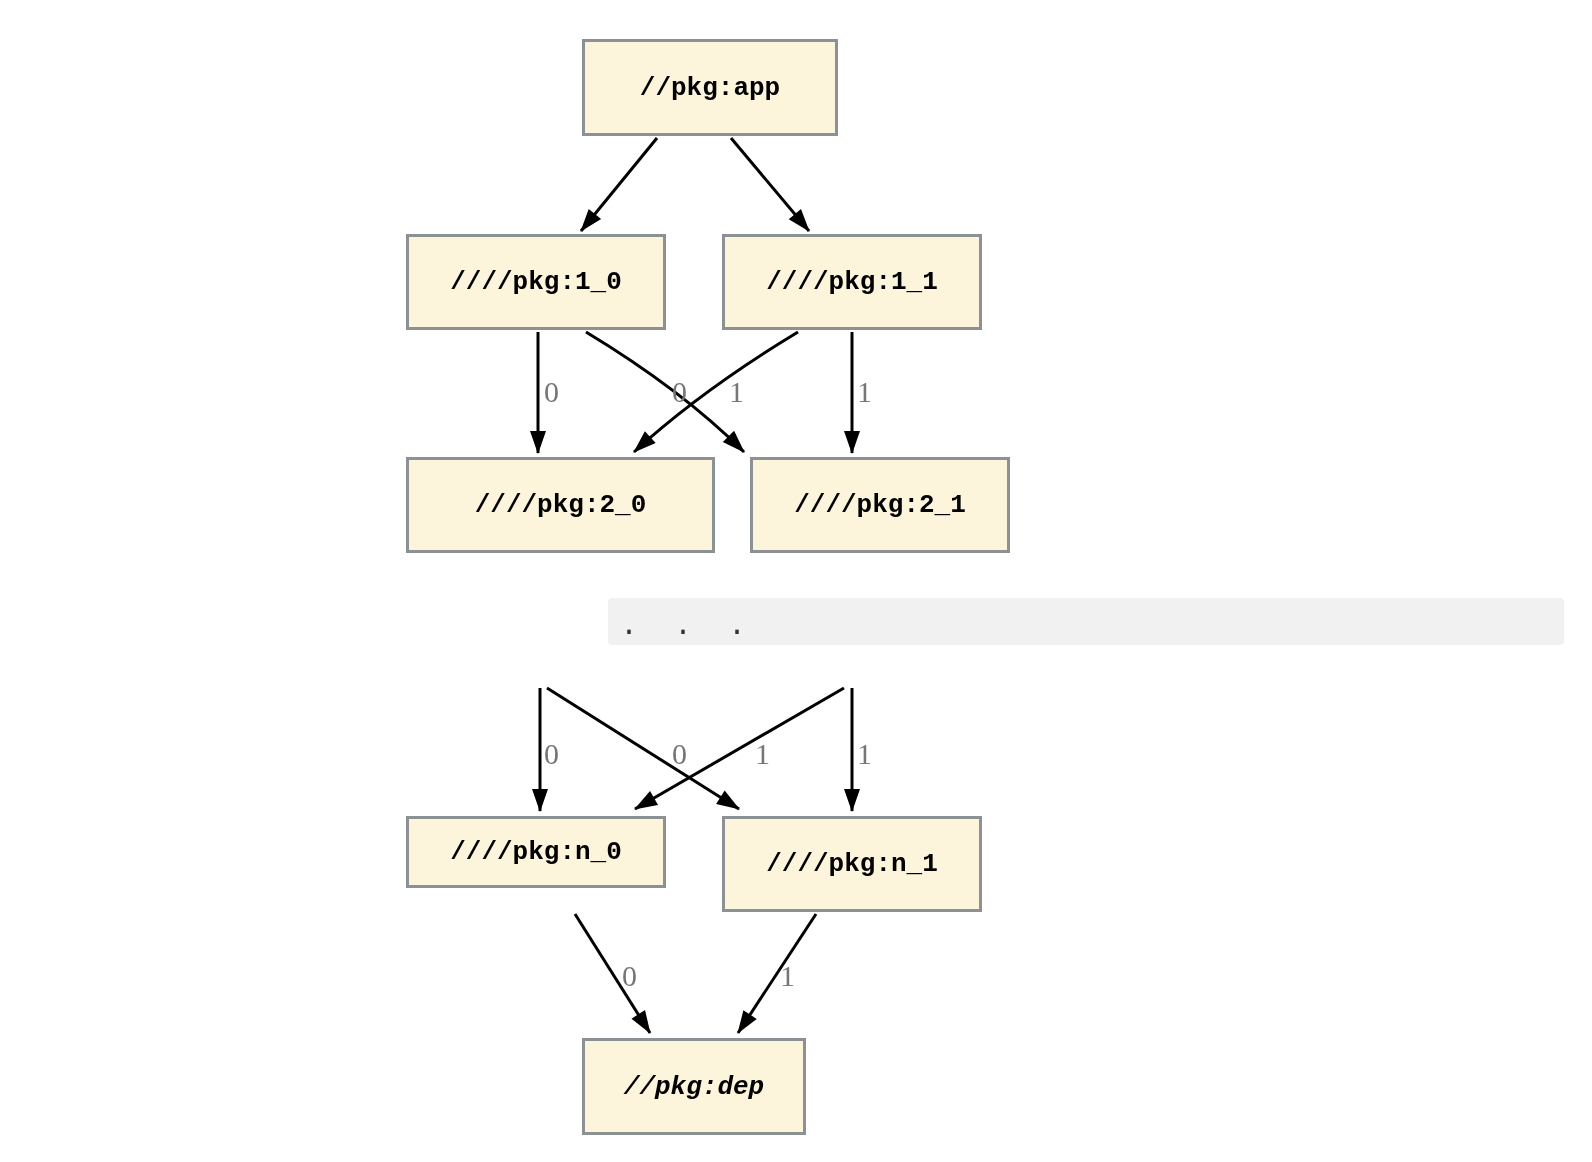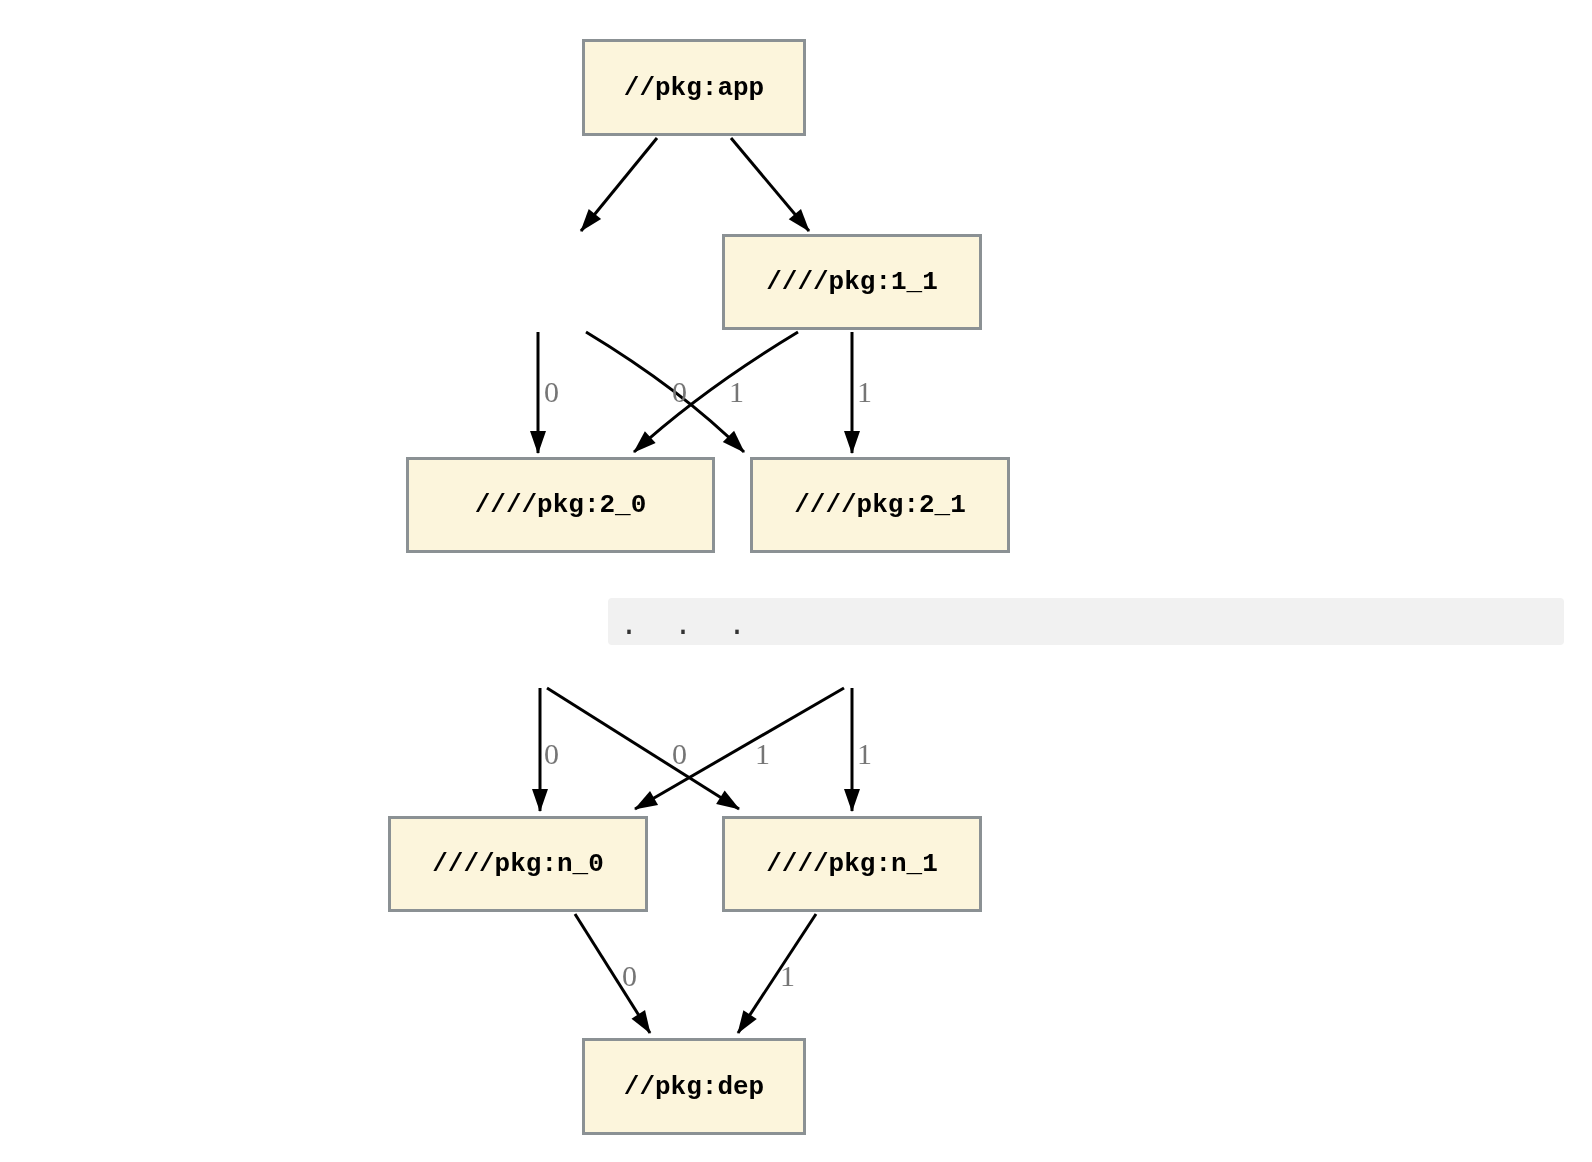--- a/index.html
+++ b/index.html
@@ -99,7 +99,7 @@
     <text class="edge-label" x="780" y="986">1</text>
   </svg>
 
-  <div class="node" style="left:582px; top:39px; width:224px; height:97px;">
+  <div class="node" style="left:582px; top:39px; width:256px; height:97px;">
     <span>//pkg:app</span>
   </div>
 

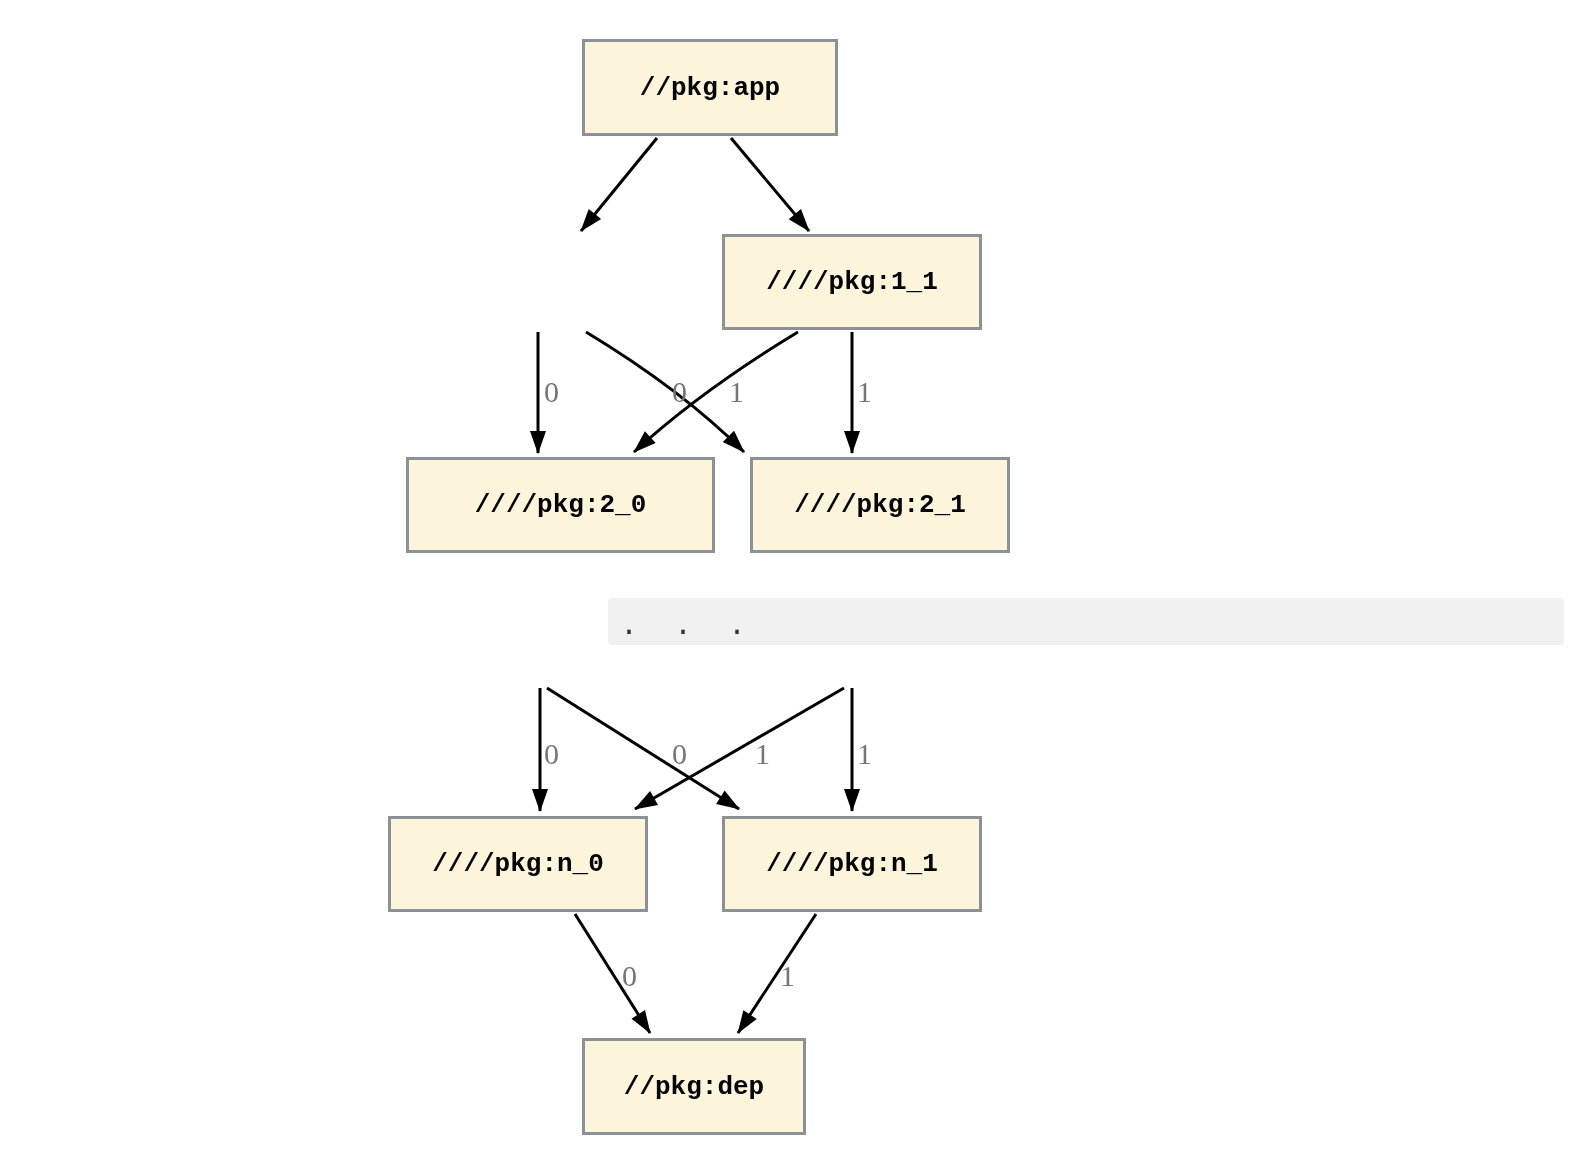--- a/index.html
+++ b/index.html
@@ -103,6 +103,9 @@
     <span>//pkg:app</span>
   </div>
 
+  <div class="node" style="left:406px; top:234px; width:260px; height:96px;">
+    <span>////pkg:1_0</span>
+  </div>
 
   <div class="node" style="left:722px; top:234px; width:260px; height:96px;justify-content:center;">
     <span>////pkg:1_1</span>

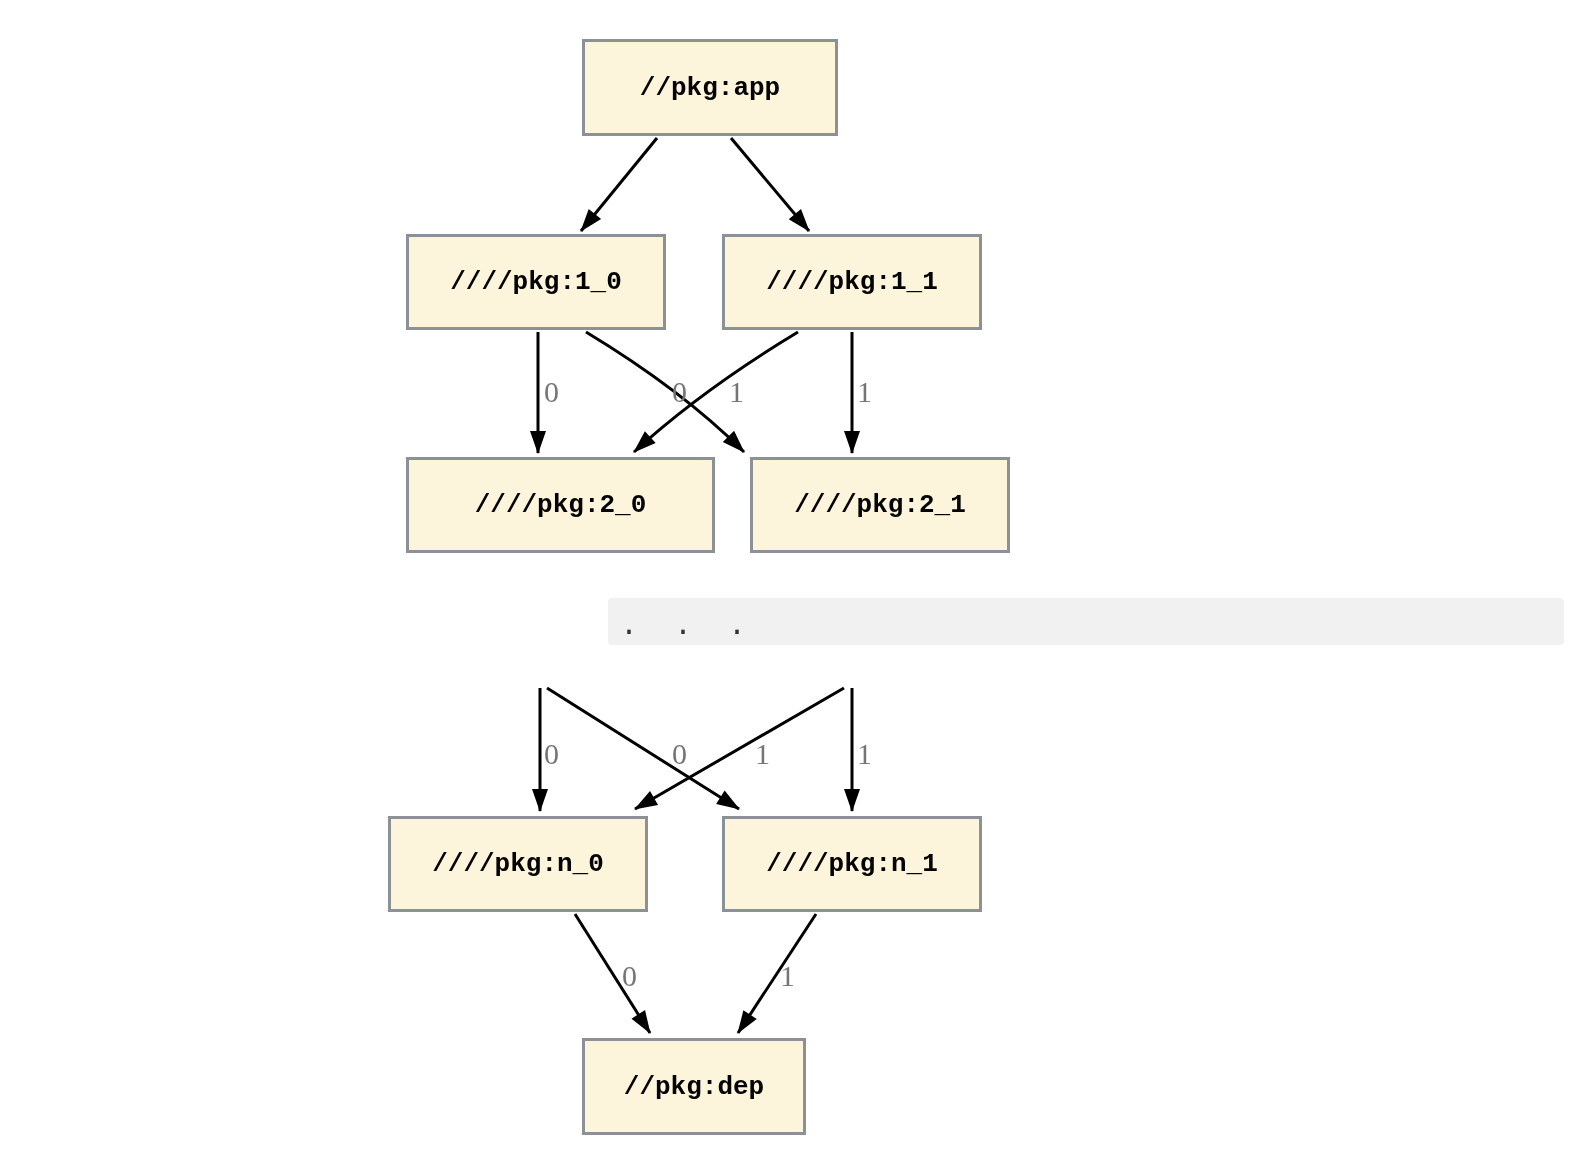--- a/index.html
+++ b/index.html
@@ -123,7 +123,7 @@
     <span class="ellipsis-dots">.  .  .</span>
   </div>
 
-  <div class="node" style="left:388px; top:816px; width:260px; height:96px;text-align:center;">
+  <div class="node" style="left:406px; top:816px; width:260px; height:72px;text-align:center;">
     <span>////pkg:n_0</span>
   </div>
 

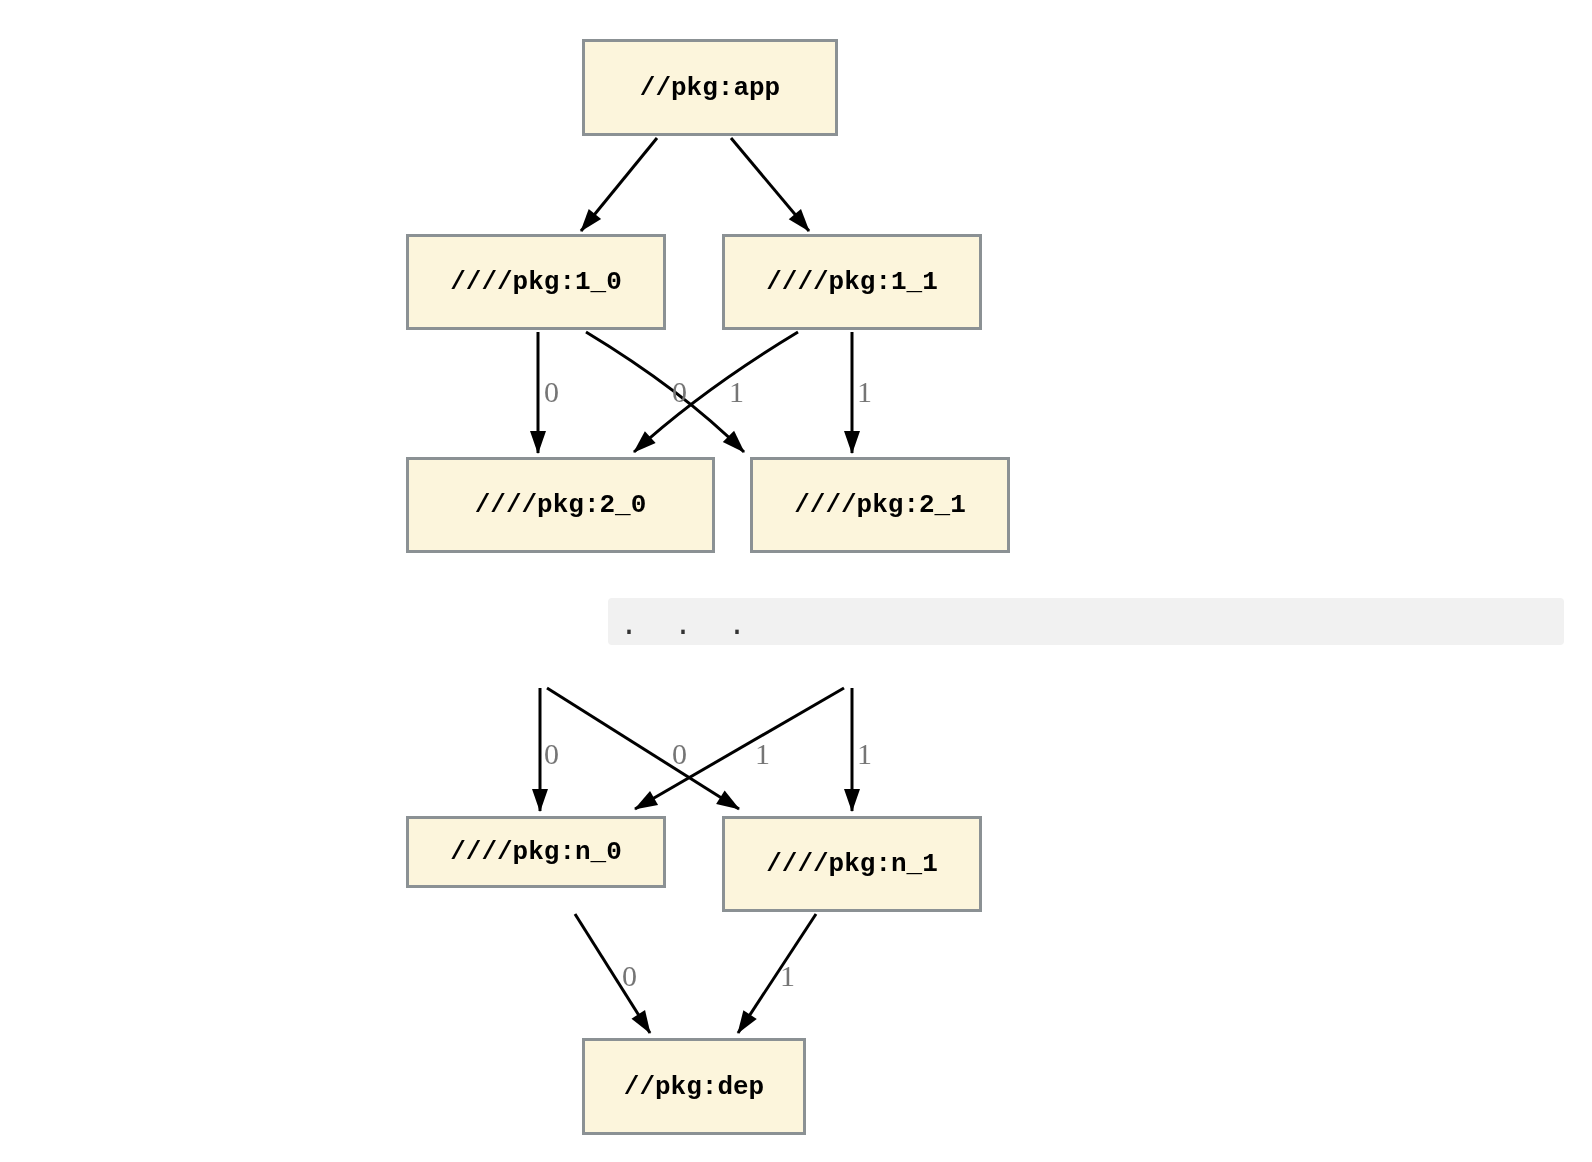--- a/index.html
+++ b/index.html
@@ -131,7 +131,7 @@
     <span>////pkg:n_1</span>
   </div>
 
-  <div class="node" style="left:582px; top:1038px; width:224px; height:97px;">
+  <div class="node" style="left:582px; top:1038px; width:224px; height:97px;font-style:italic;">
     <span>//pkg:dep</span>
   </div>
 

